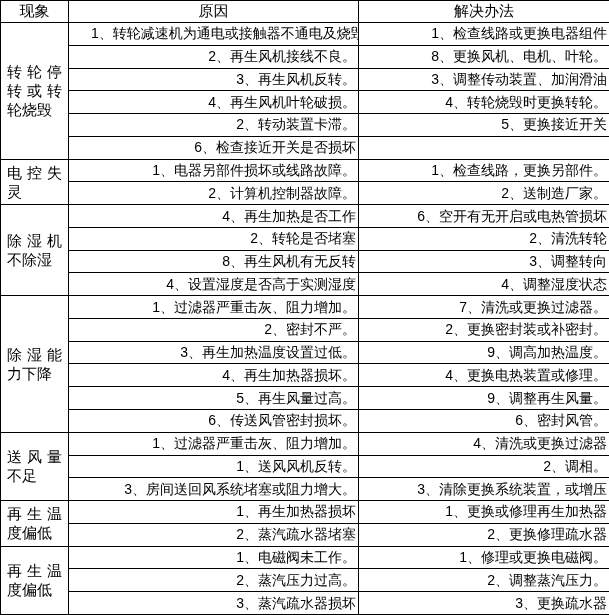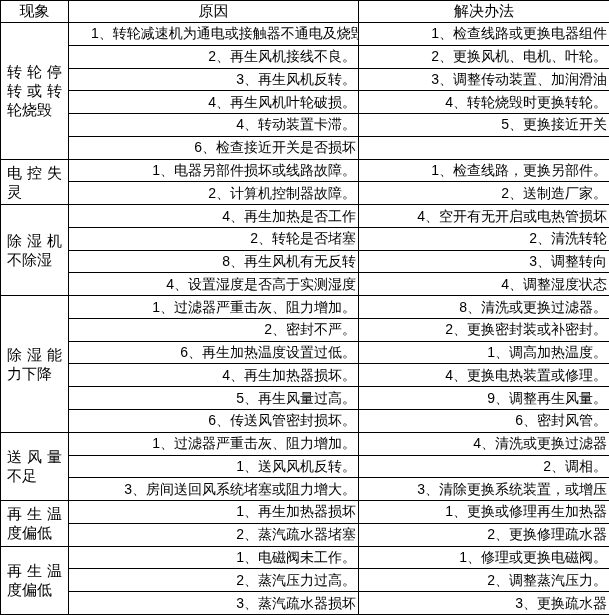--- a/index.html
+++ b/index.html
@@ -78,7 +78,7 @@
       </tr>
       <tr>
         <td class="c">2、再生风机接线不良。</td>
-        <td class="s">2、更换风机、电机、叶轮。</td>
+        <td class="s">8、更换风机、电机、叶轮。</td>
       </tr>
       <tr>
         <td class="c">3、再生风机反转。</td>

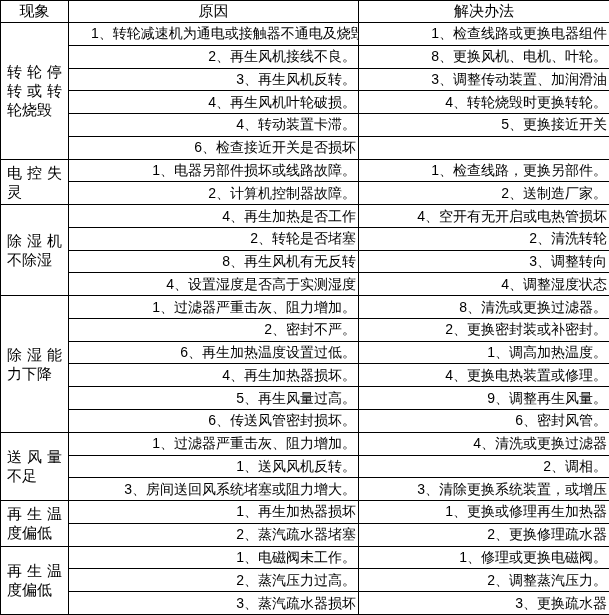--- a/index.html
+++ b/index.html
@@ -89,7 +89,7 @@
         <td class="s">4、转轮烧毁时更换转轮。</td>
       </tr>
       <tr>
-        <td class="c">4、转动装置卡滞。</td>
+        <td class="c">2、转动装置卡滞。</td>
         <td class="s">5、更换接近开关</td>
       </tr>
       <tr>

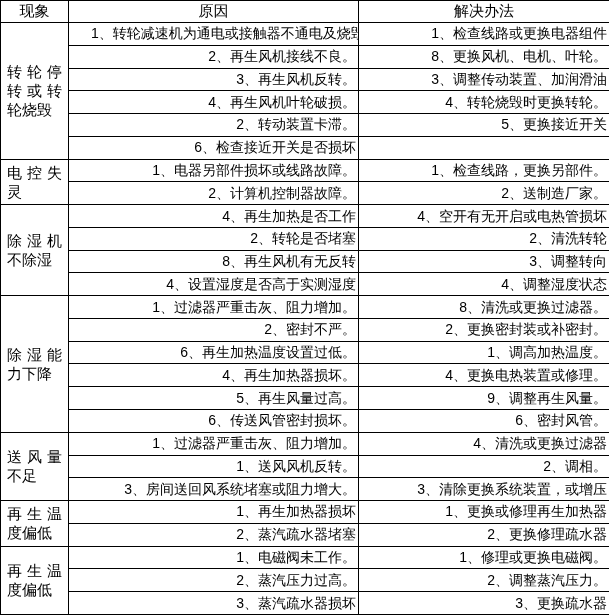--- a/index.html
+++ b/index.html
@@ -110,7 +110,7 @@
       <tr>
         <td class="ph" rowspan="4">除湿机不除湿</td>
         <td class="c">4、再生加热是否工作</td>
-        <td class="s">4、空开有无开启或电热管损坏</td>
+        <td class="s">6、空开有无开启或电热管损坏</td>
       </tr>
       <tr>
         <td class="c">2、转轮是否堵塞</td>

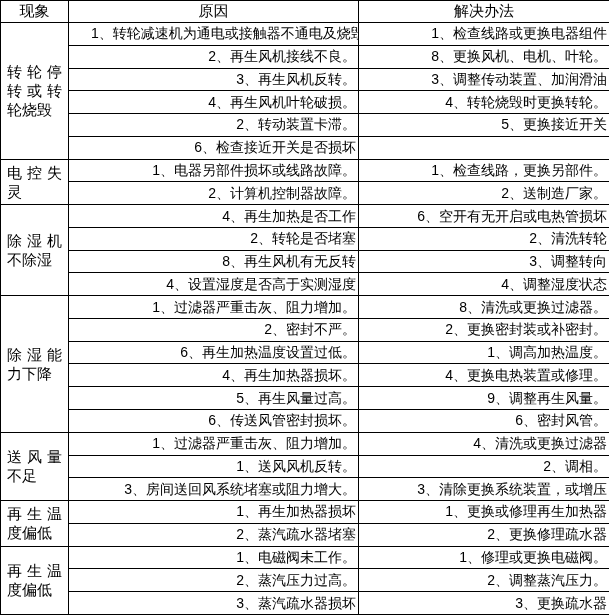--- a/index.html
+++ b/index.html
@@ -128,7 +128,7 @@
       <tr>
         <td class="ph" rowspan="6">除湿能力下降</td>
         <td class="c">1、过滤器严重击灰、阻力增加。</td>
-        <td class="s">8、清洗或更换过滤器。</td>
+        <td class="s">7、清洗或更换过滤器。</td>
       </tr>
       <tr>
         <td class="c">2、密封不严。</td>

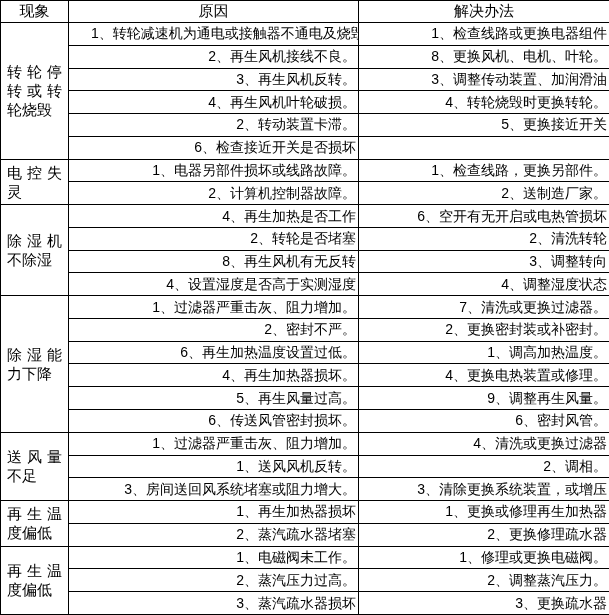--- a/index.html
+++ b/index.html
@@ -135,7 +135,7 @@
         <td class="s">2、更换密封装或补密封。</td>
       </tr>
       <tr>
-        <td class="c">6、再生加热温度设置过低。</td>
+        <td class="c">3、再生加热温度设置过低。</td>
         <td class="s">1、调高加热温度。</td>
       </tr>
       <tr>

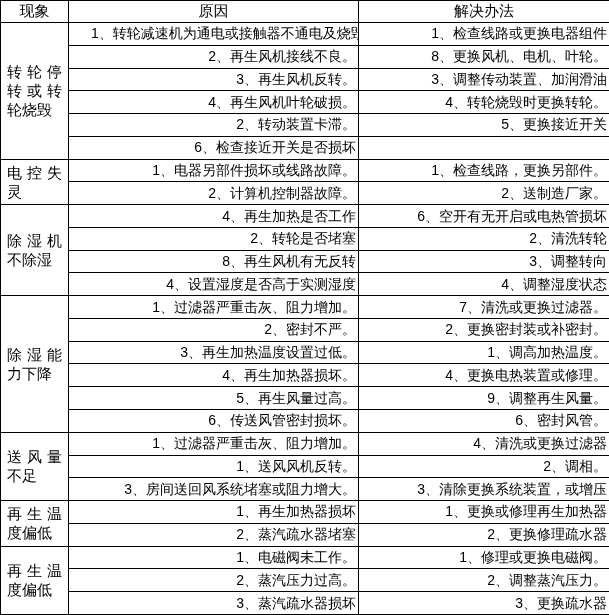--- a/index.html
+++ b/index.html
@@ -136,7 +136,7 @@
       </tr>
       <tr>
         <td class="c">3、再生加热温度设置过低。</td>
-        <td class="s">1、调高加热温度。</td>
+        <td class="s">9、调高加热温度。</td>
       </tr>
       <tr>
         <td class="c">4、再生加热器损坏。</td>

